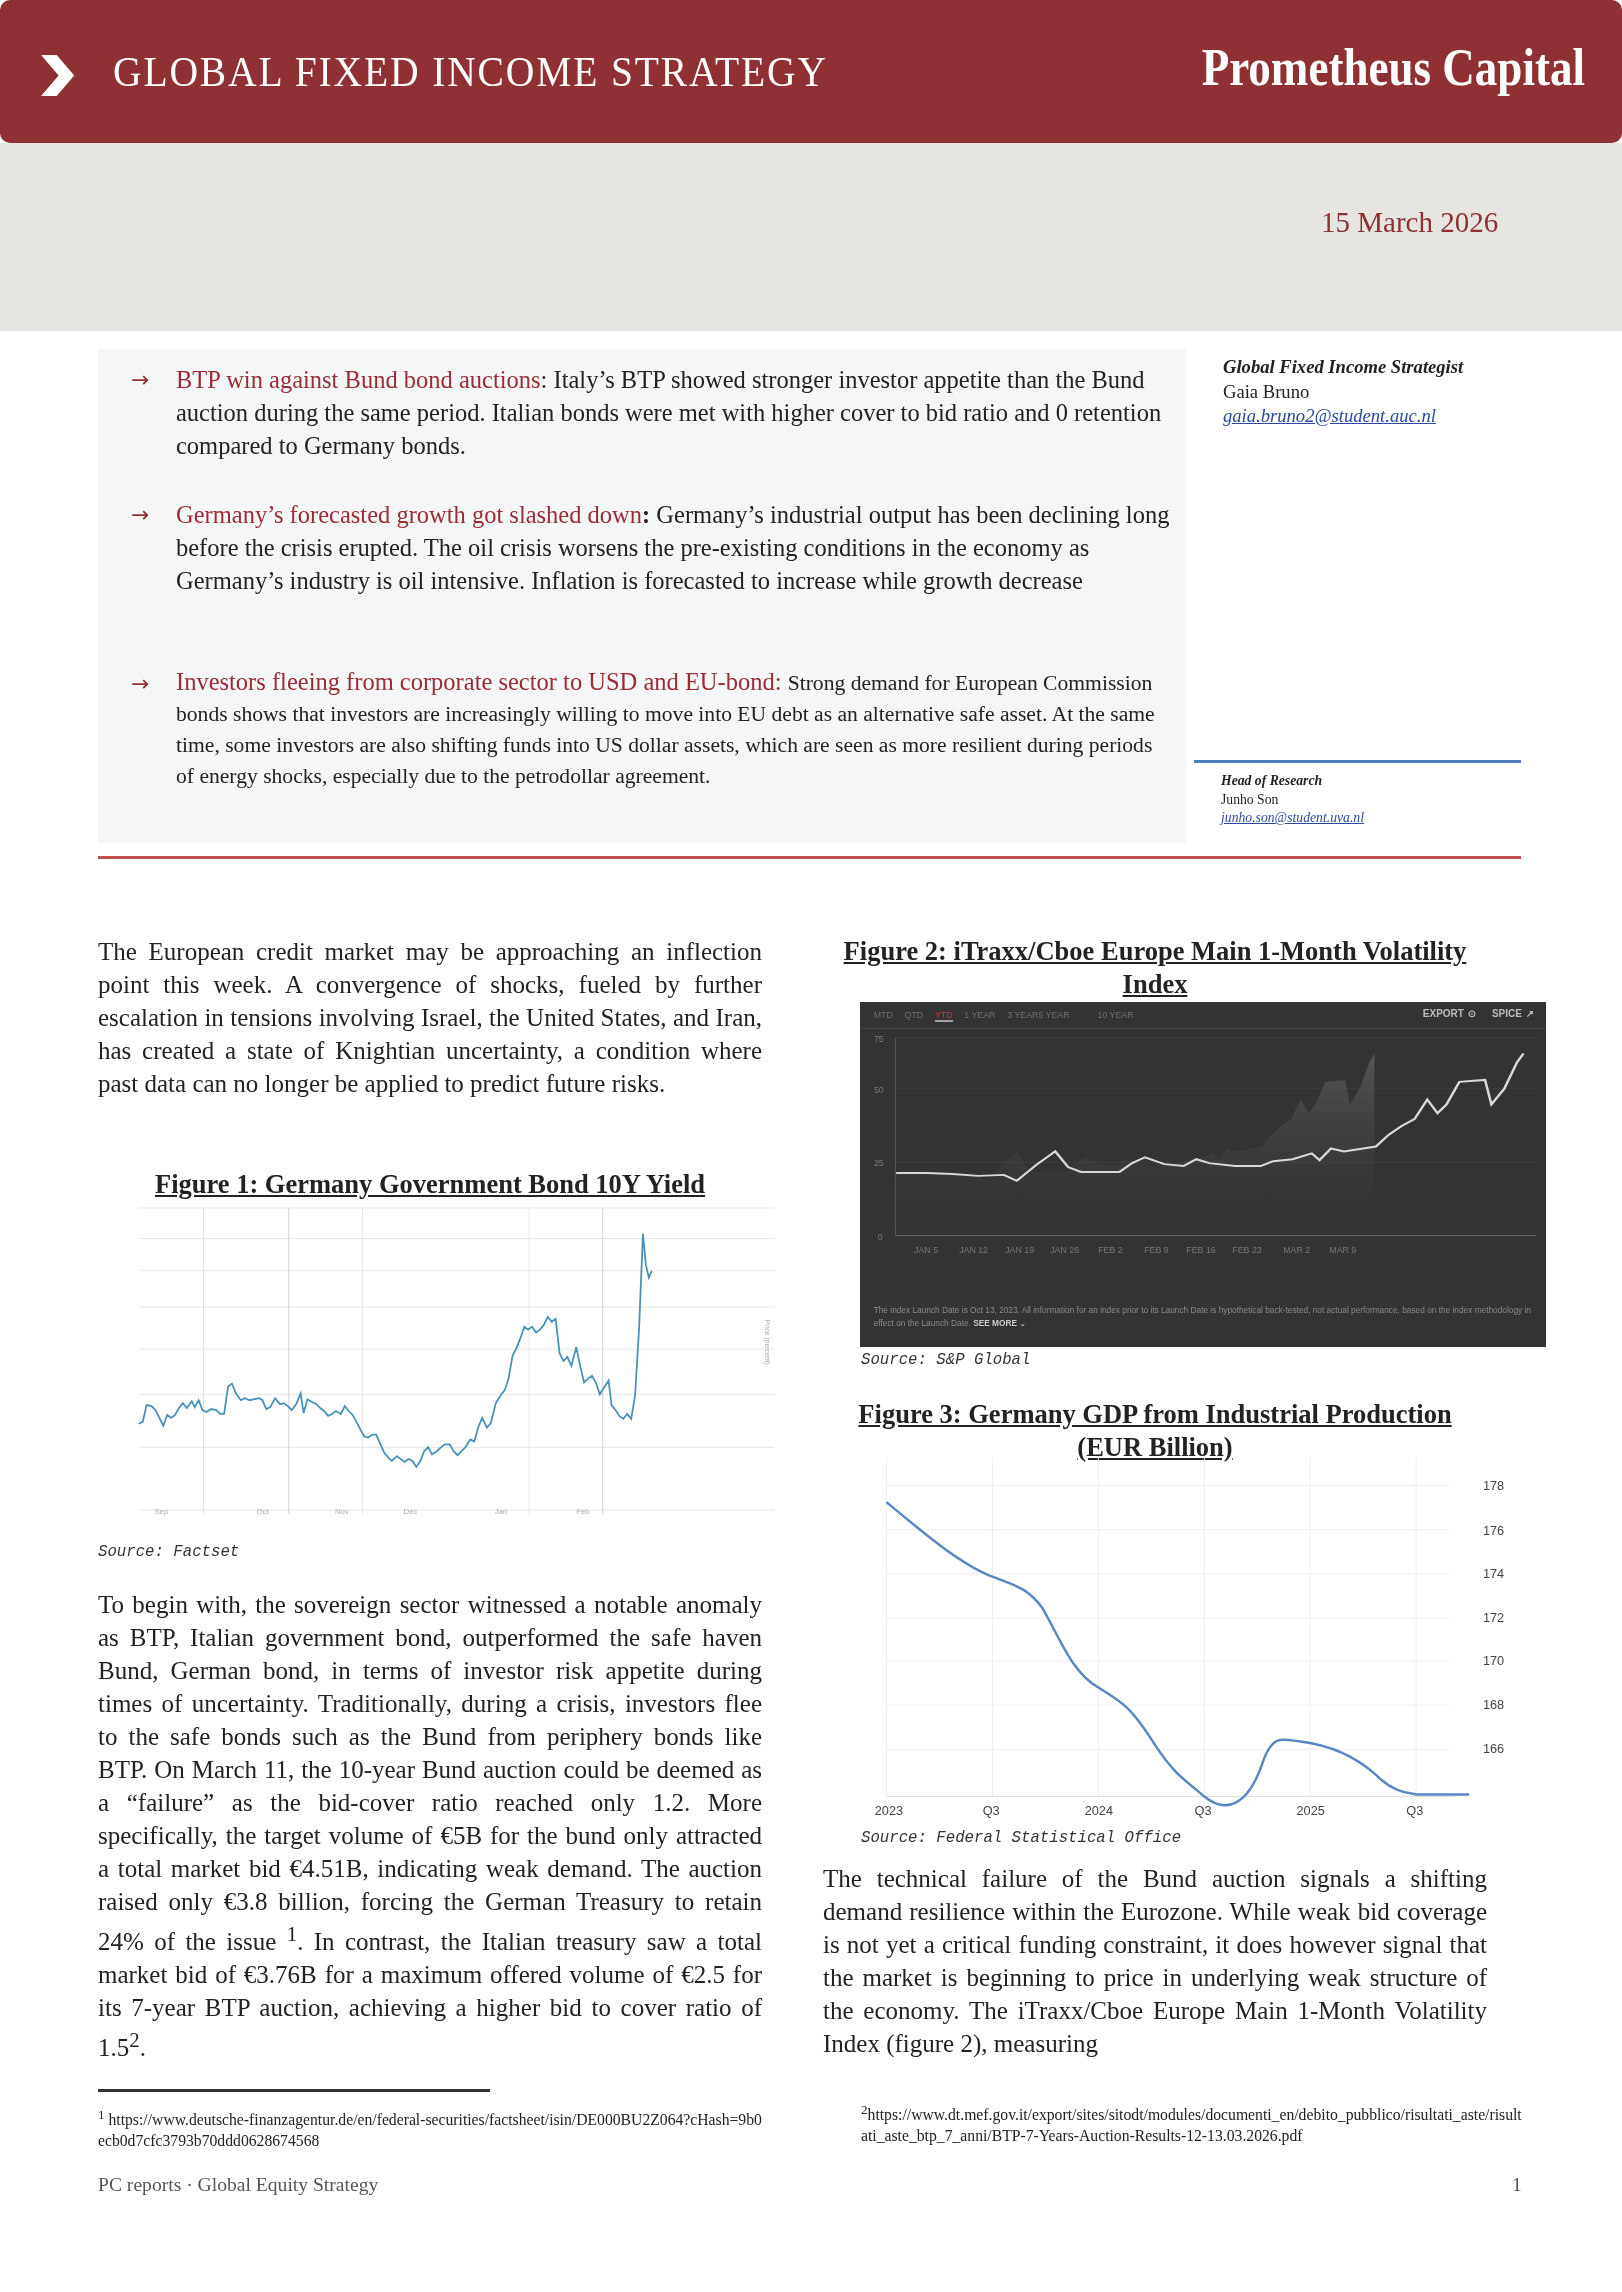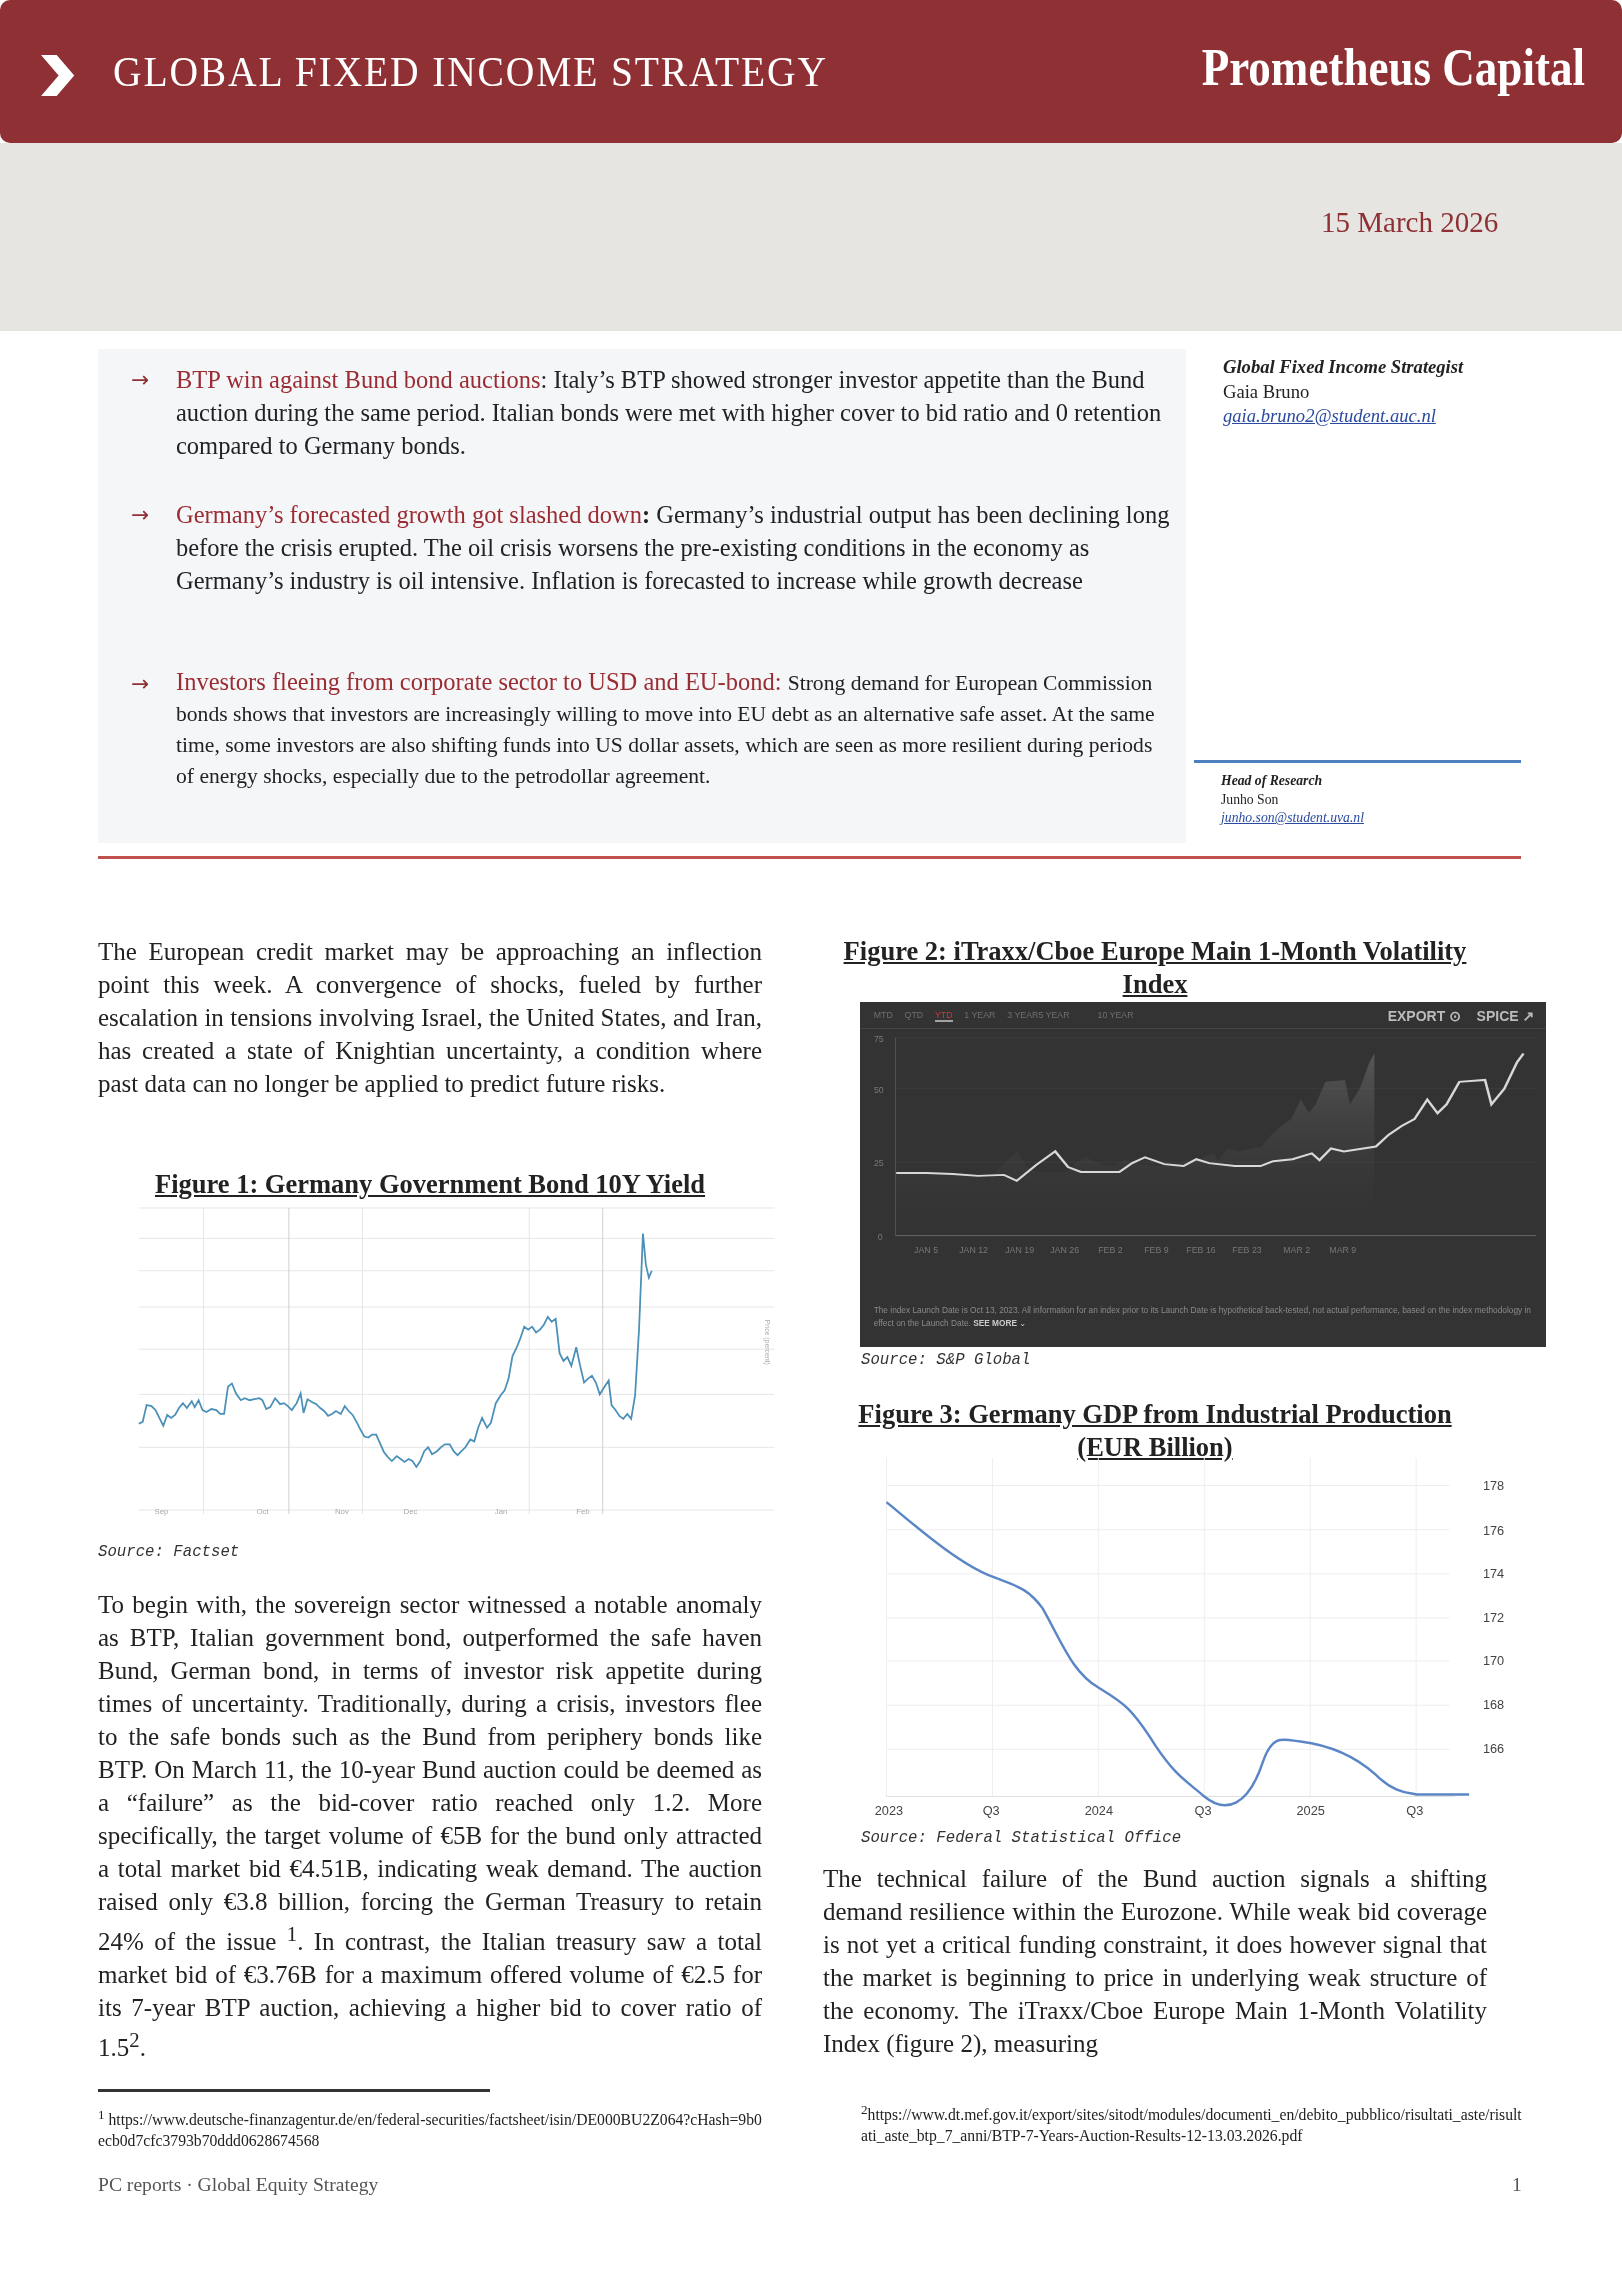--- a/index.html
+++ b/index.html
@@ -135,7 +135,7 @@
   <div class="abs" style="left:13.7px; top:7.8px; font-family:'Liberation Sans',sans-serif; font-size:8.8px; color:#6f6f6f;">
     <span style="margin-right:11.8px;">MTD</span><span style="margin-right:11.8px;">QTD</span><span style="margin-right:11.8px; color:#d33; border-bottom:2px solid #a3a3a3;">YTD</span><span style="margin-right:11.8px;">1 YEAR</span><span style="margin-right:0;">3 YEAR</span><span style="margin-right:28px;">5 YEAR</span><span>10 YEAR</span>
   </div>
-  <div class="abs" style="right:11.8px; top:5.9px; font-family:'Liberation Sans',sans-serif; font-size:14px; font-weight:bold; color:#bbb;">
+  <div class="abs" style="right:11.8px; top:5.9px; font-family:'Liberation Sans',sans-serif; font-size:10px; font-weight:bold; color:#bbb;">
     <span>EXPORT</span><span style="margin:0 15.7px 0 3.9px;">⊙</span><span>SPICE</span><span style="margin-left:3.9px;">↗</span>
   </div>
   <div class="abs" style="left:0; top:25.5px; width:686px; height:1px; background:#444;"></div>

